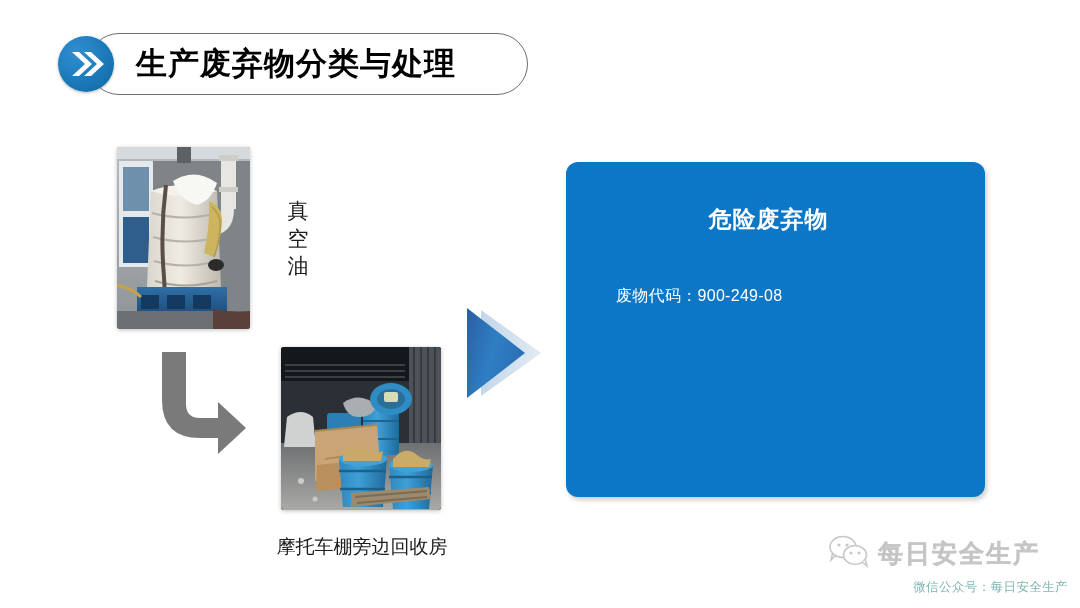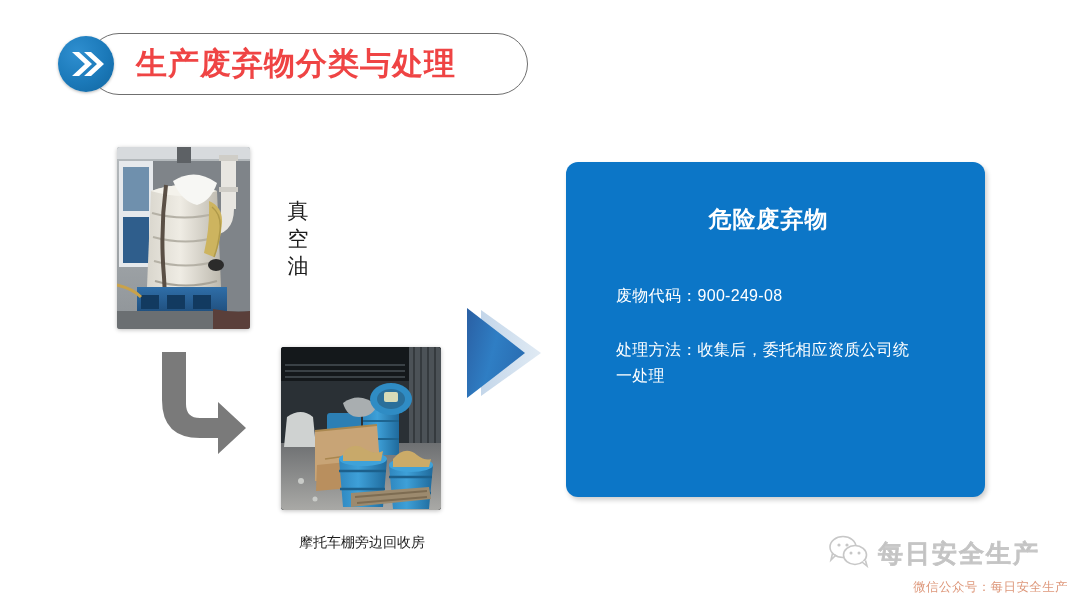--- a/index.html
+++ b/index.html
@@ -57,7 +57,7 @@
     font-size: 31px;
     font-weight: 700;
     letter-spacing: 1px;
-    color: #ef4444;
+    color: #000000;
     white-space: nowrap;
   }
 

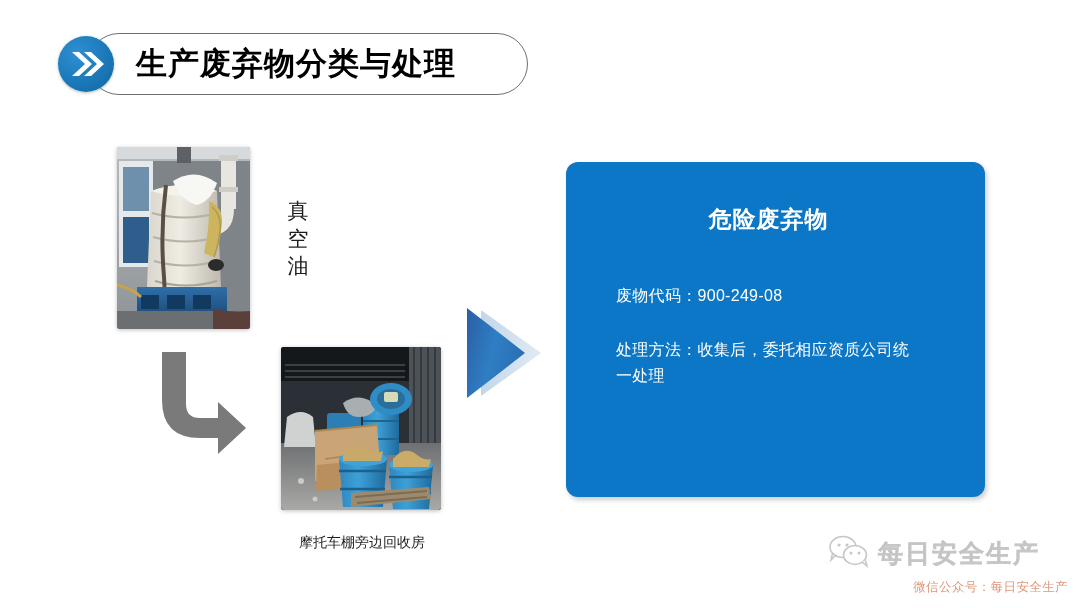--- a/index.html
+++ b/index.html
@@ -361,7 +361,6 @@
 <div class="info-card">
   <div class="info-title">危险废弃物</div>
   <p class="info-line">废物代码：900-249-08</p>
-  <p class="info-line last">处理方法：收集后，委托相应资质公司统一处理</p>
 </div>
 
 <div class="watermark">

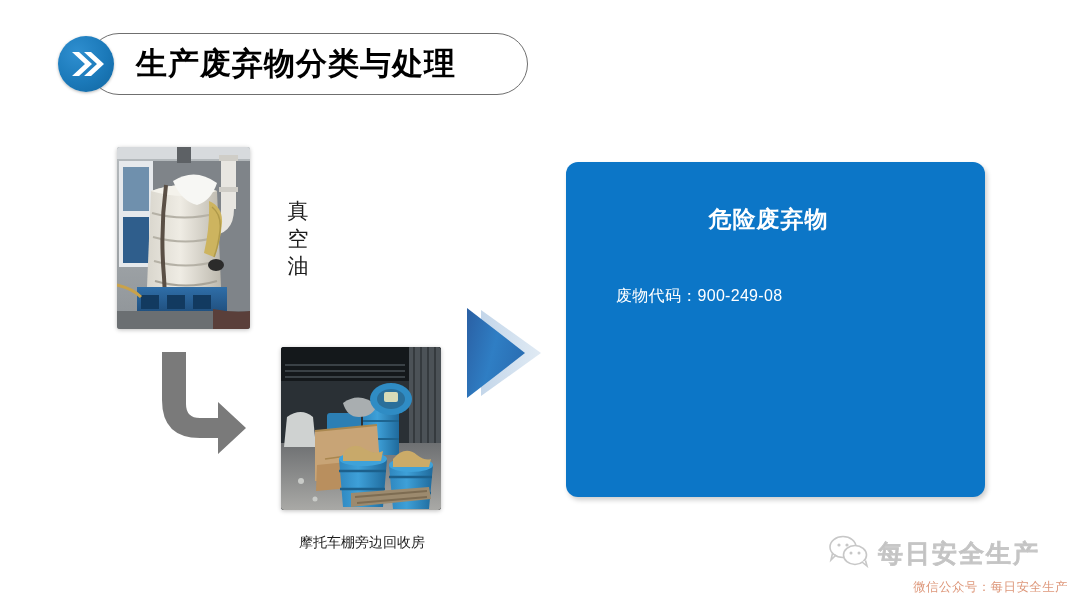--- a/index.html
+++ b/index.html
@@ -114,7 +114,7 @@
     top: 534px;
     width: 208px;
     text-align: center;
-    font-size: 14px;
+    font-size: 19px;
     color: #1d1d1d;
     white-space: nowrap;
   }

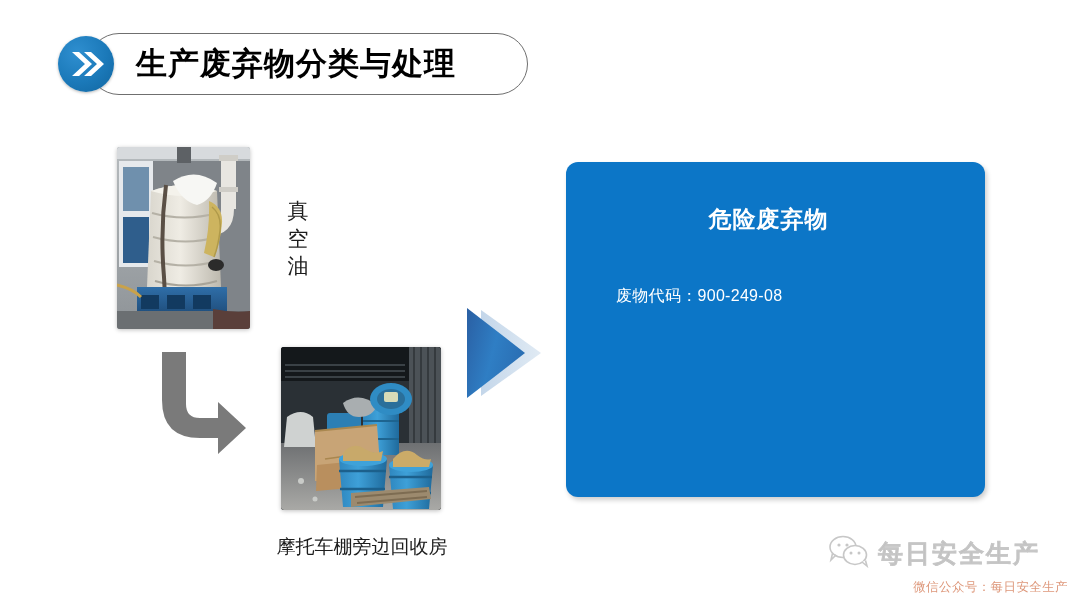--- a/index.html
+++ b/index.html
@@ -181,7 +181,7 @@
     margin-top: 7px;
     text-align: right;
     font-size: 12.5px;
-    color: #c2410c;
+    color: #0f766e;
     letter-spacing: 0.4px;
     padding-right: 4px;
   }

